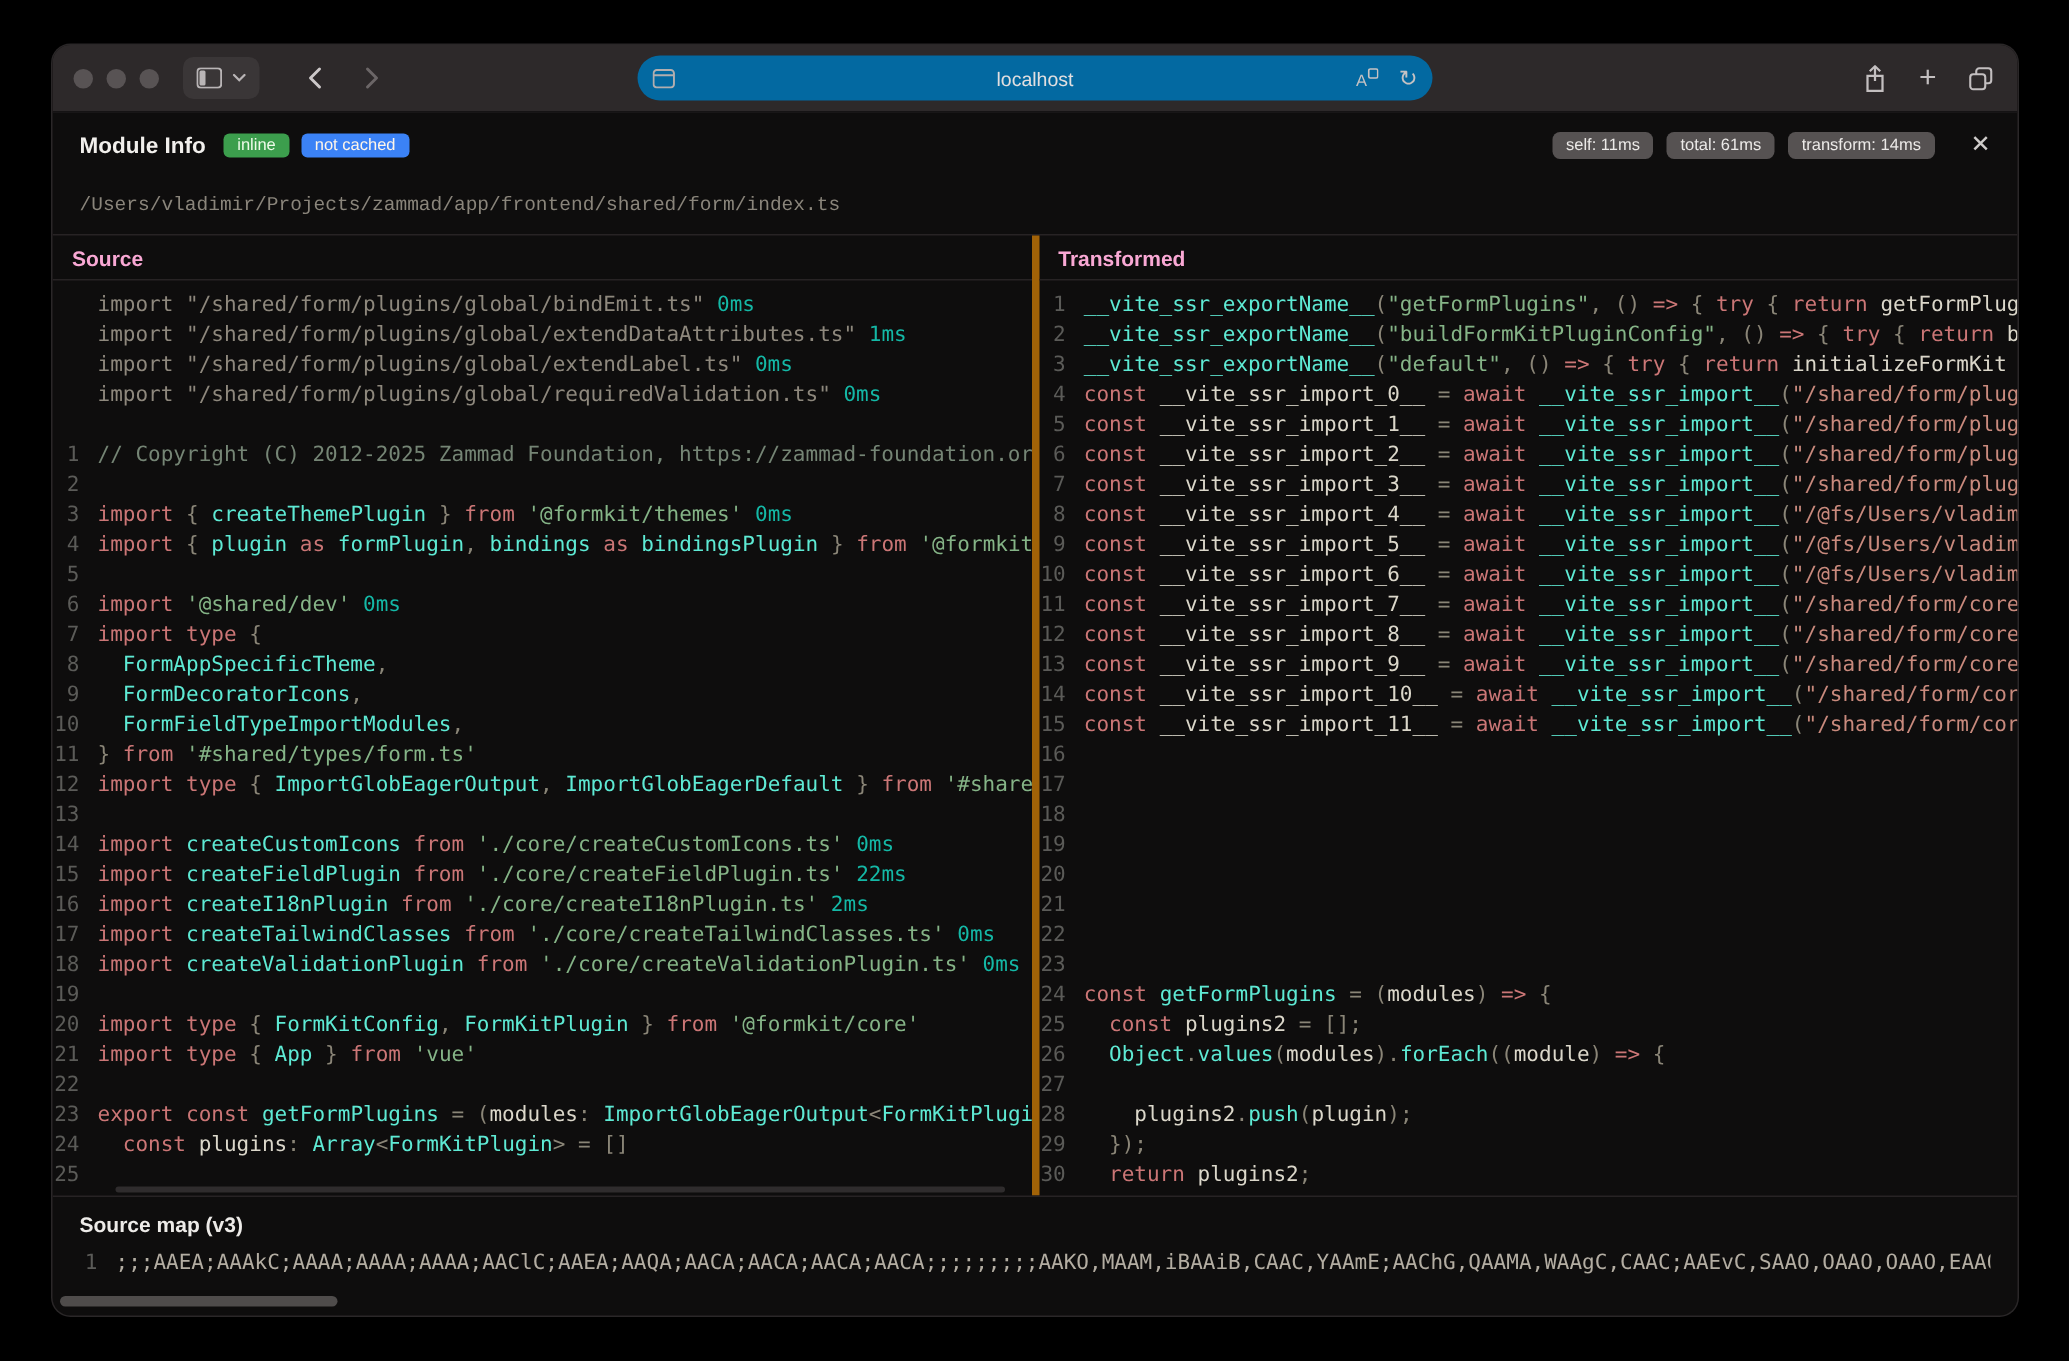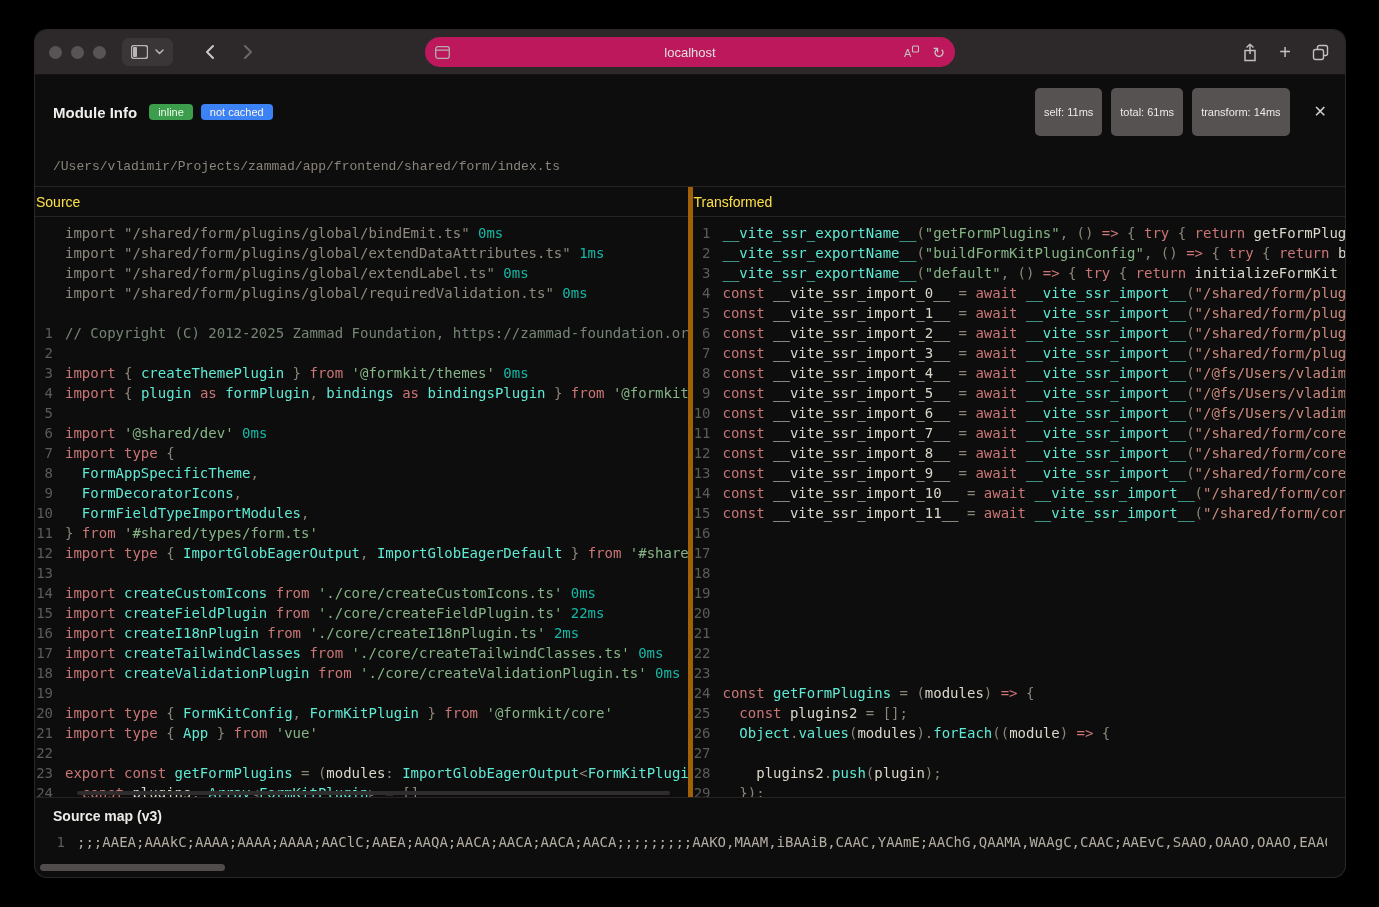--- a/index.html
+++ b/index.html
@@ -25,7 +25,7 @@
   .nav-btn.back { margin-left:22px; }
 
   .urlbar { position:absolute; left:50%; top:50%; transform:translate(-50%,-50%);
-            width:530px; height:30px; background:#be185d; border-radius:15px;
+            width:530px; height:30px; background:#0369a1; border-radius:15px;
             display:flex; align-items:center; padding:0 10px; }
   .url-text { position:absolute; left:0; right:0; text-align:center;
               font-size:13px; color:#e2dfe0; }

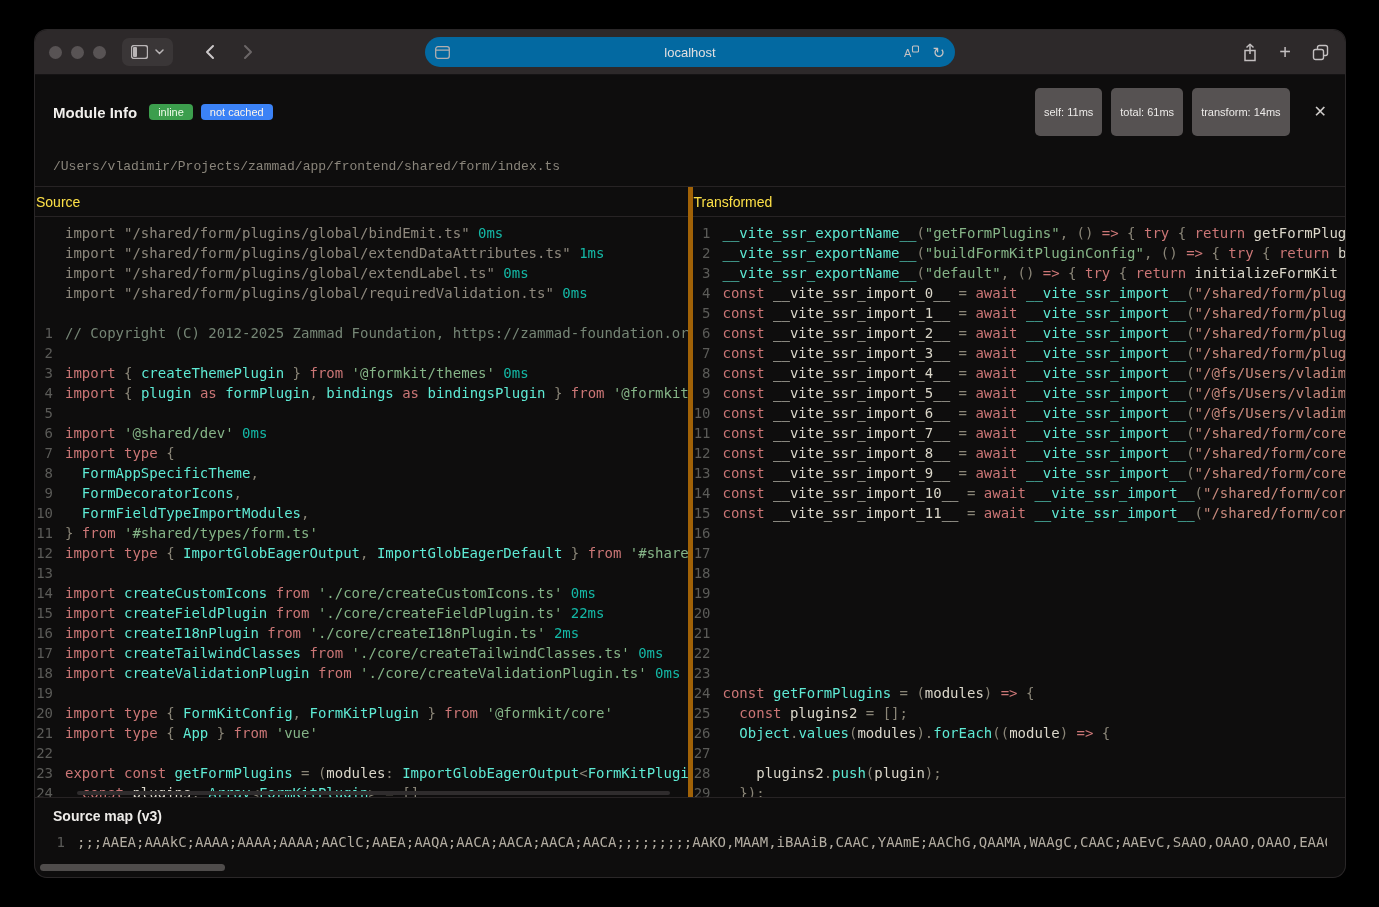--- a/index.html
+++ b/index.html
@@ -43,7 +43,7 @@
   .badge-green  { background:#3c9e4d; color:#eefbe9; }
   .badge-orange { background:#3b82f6; color:#fff6e9; }
   .pill-group { margin-left:auto; display:flex; gap:9px; }
-  .pill { font-size:11px; padding:18px 9px; border-radius:5px; background:#565252;
+  .pill { font-size:11px; padding:3px 9px; border-radius:5px; background:#565252;
           color:#eceae8; white-space:nowrap; }
   .mh-close { margin-left:16px; color:#cfccca; font-size:16px; line-height:1; cursor:pointer; }
   .mh-path { font-family:Liberation Mono, monospace; font-size:13px;

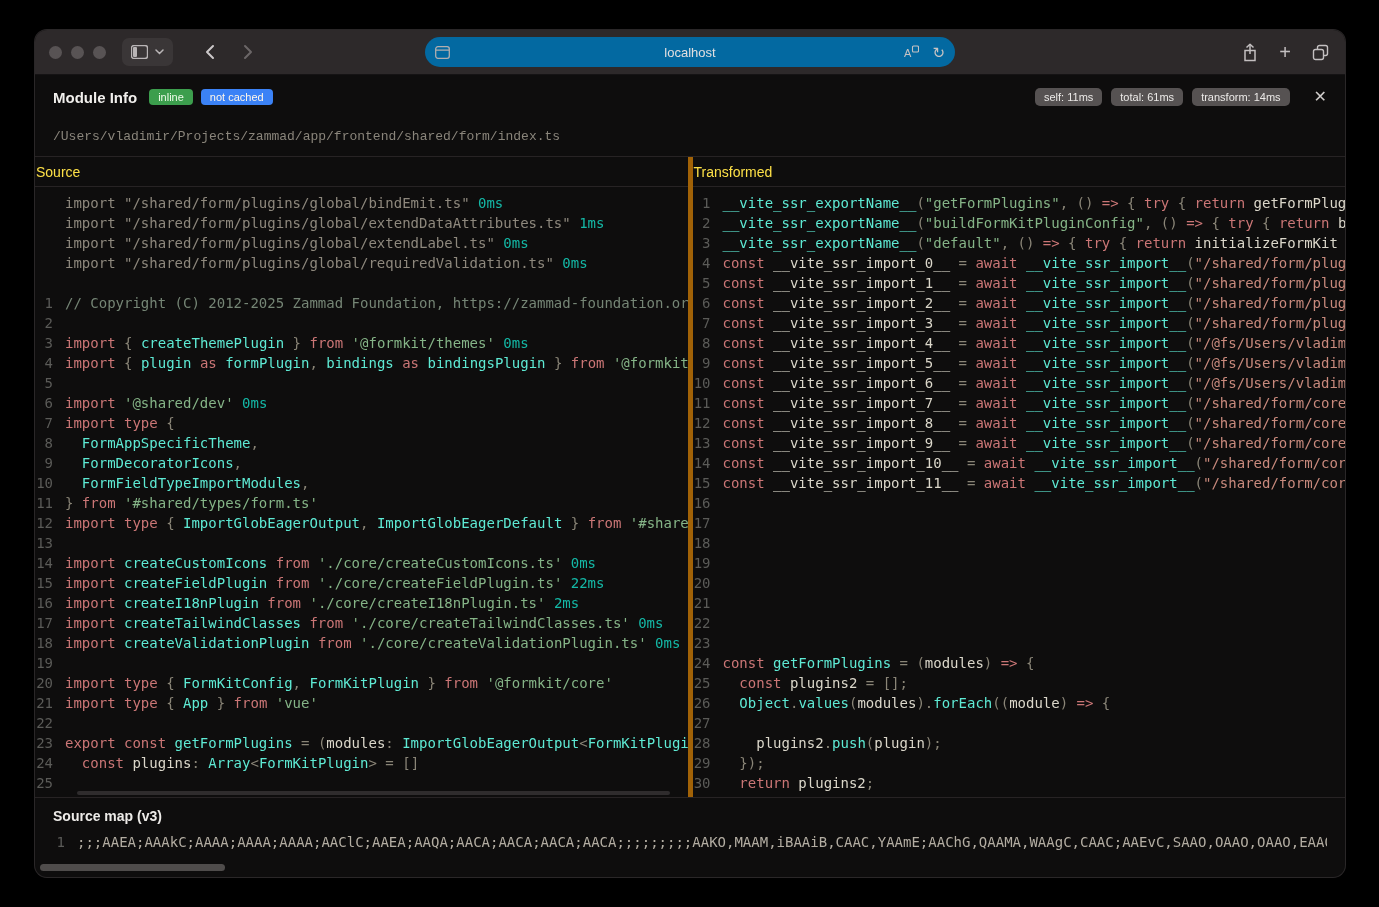--- a/index.html
+++ b/index.html
@@ -53,8 +53,8 @@
   .panes { flex:1; display:flex; border-top:1px solid #272324; min-height:0; }
   .pane { flex:1 1 0; display:flex; flex-direction:column; min-width:0; }
   .pane + .pane { border-left:5px solid #a16207; }
-  .pane-title { height:30px; line-height:30px; padding:0 1px; font-size:14px;
-                font-weight:normal; color:#fde047; border-bottom:1px solid #272324;
+  .pane-title { height:30px; line-height:30px; padding:0 13px; font-size:14px;
+                font-weight:bold; color:#f9a8d4; border-bottom:1px solid #272324;
                 flex-shrink:0; }
   .code { flex:1; overflow:hidden; padding-top:6px; position:relative;
           font-family:"DejaVu Sans Mono", monospace; font-size:14px; line-height:20px; }

